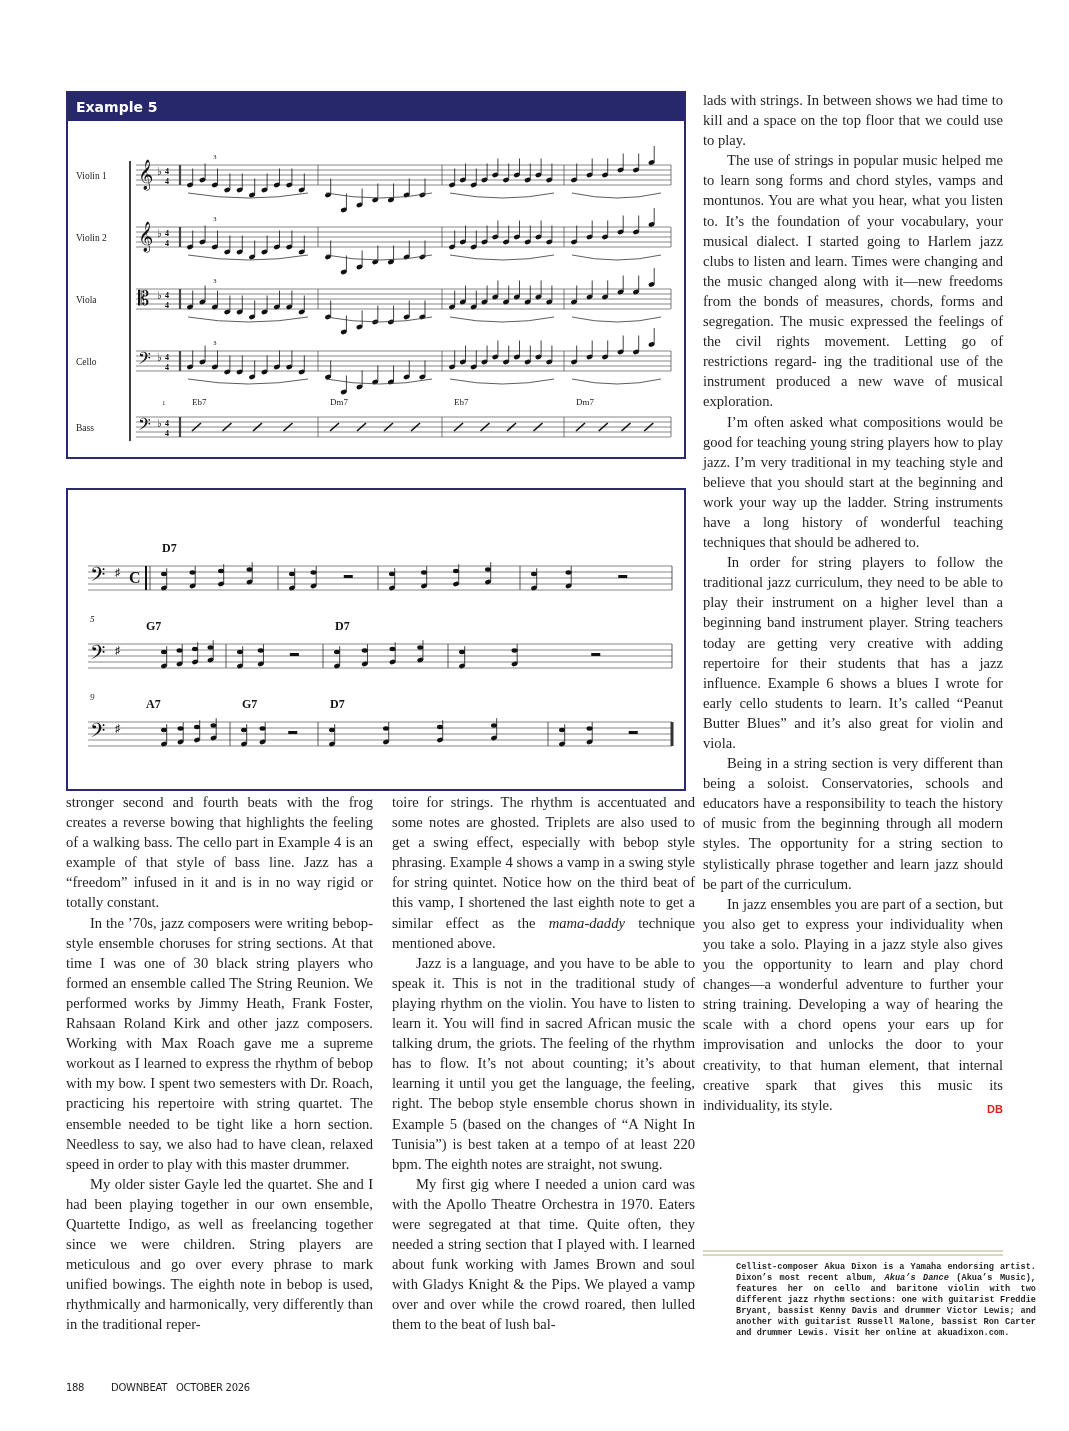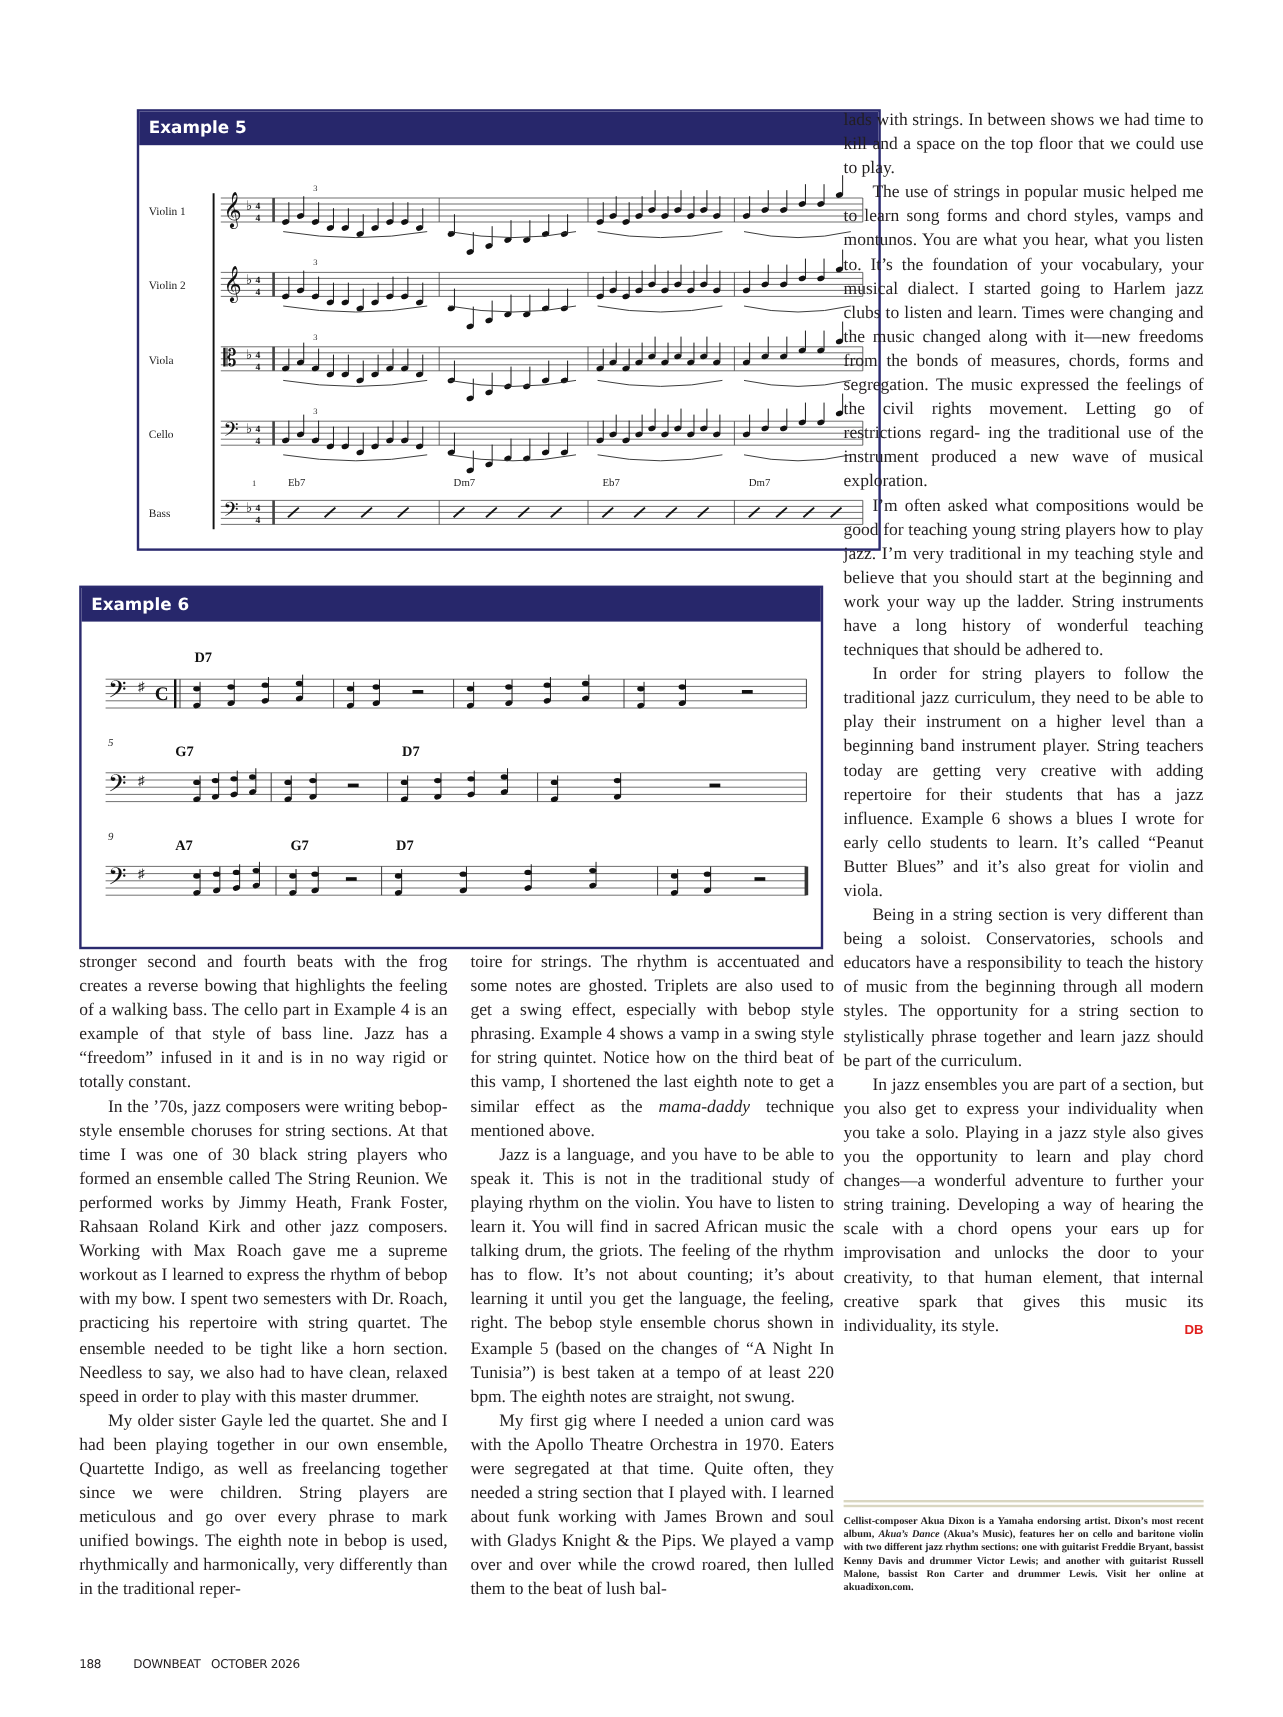--- a/index.html
+++ b/index.html
@@ -14,7 +14,7 @@
     background: #27276b; color: #fff; height: 28px; line-height: 28px;
     padding-left: 8px; font-family: "DejaVu Sans", sans-serif; font-weight: bold; font-size: 14px;
   }
-  #ex5 { top: 91px; height: 368px; margin-left: 48px; }
+  #ex5 { top: 91px; height: 368px; }
   #ex6 { top: 488px; height: 303px; }
   .score { position: absolute; left: 0; top: 28px; }
 

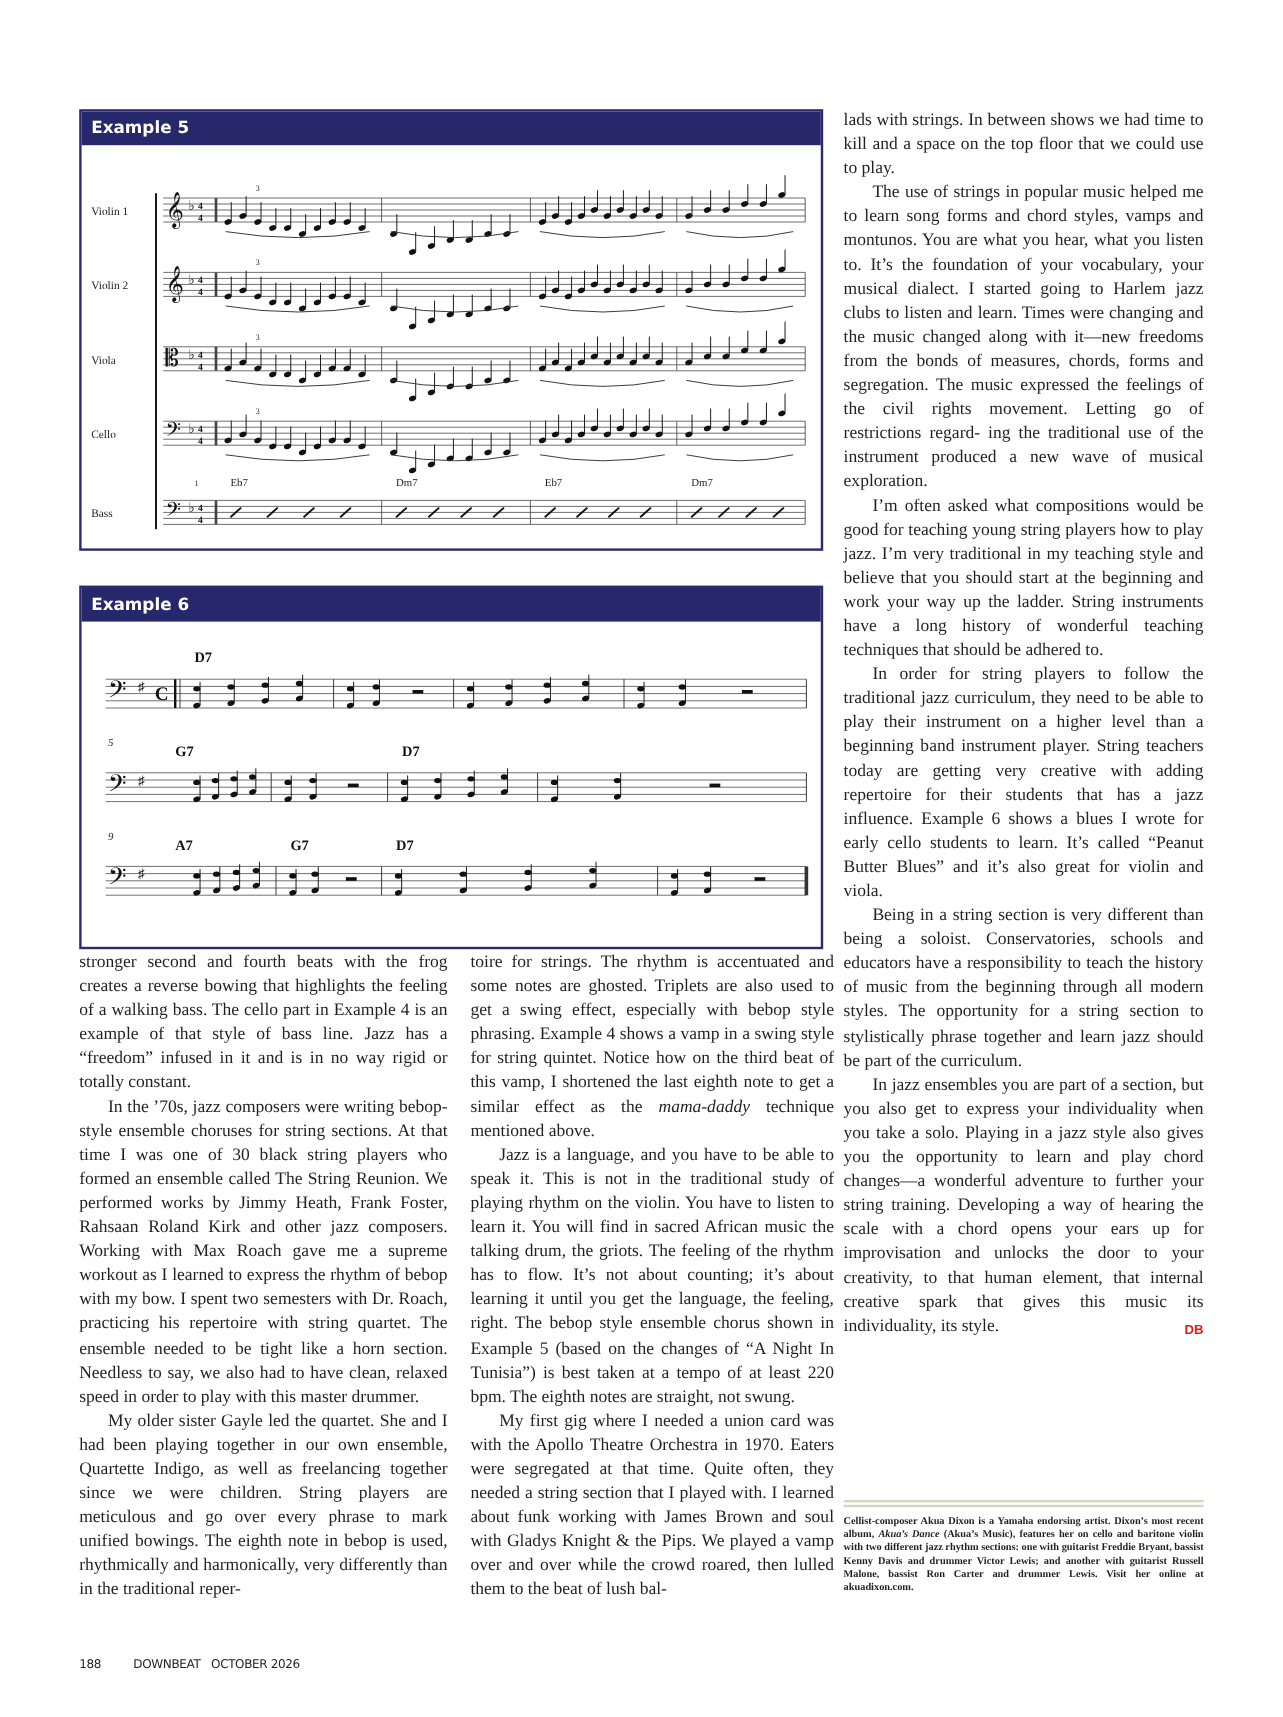--- a/index.html
+++ b/index.html
@@ -440,7 +440,6 @@
 </div>
 
 <div class="example-box" id="ex6">
-  <div class="example-head">Example 6</div>
   <svg class="score" id="score6" width="616" height="272">
       <line x1="20" x2="604" y1="48" y2="48" stroke="#555" stroke-width="0.7"></line>
       <line x1="20" x2="604" y1="54" y2="54" stroke="#555" stroke-width="0.7"></line>

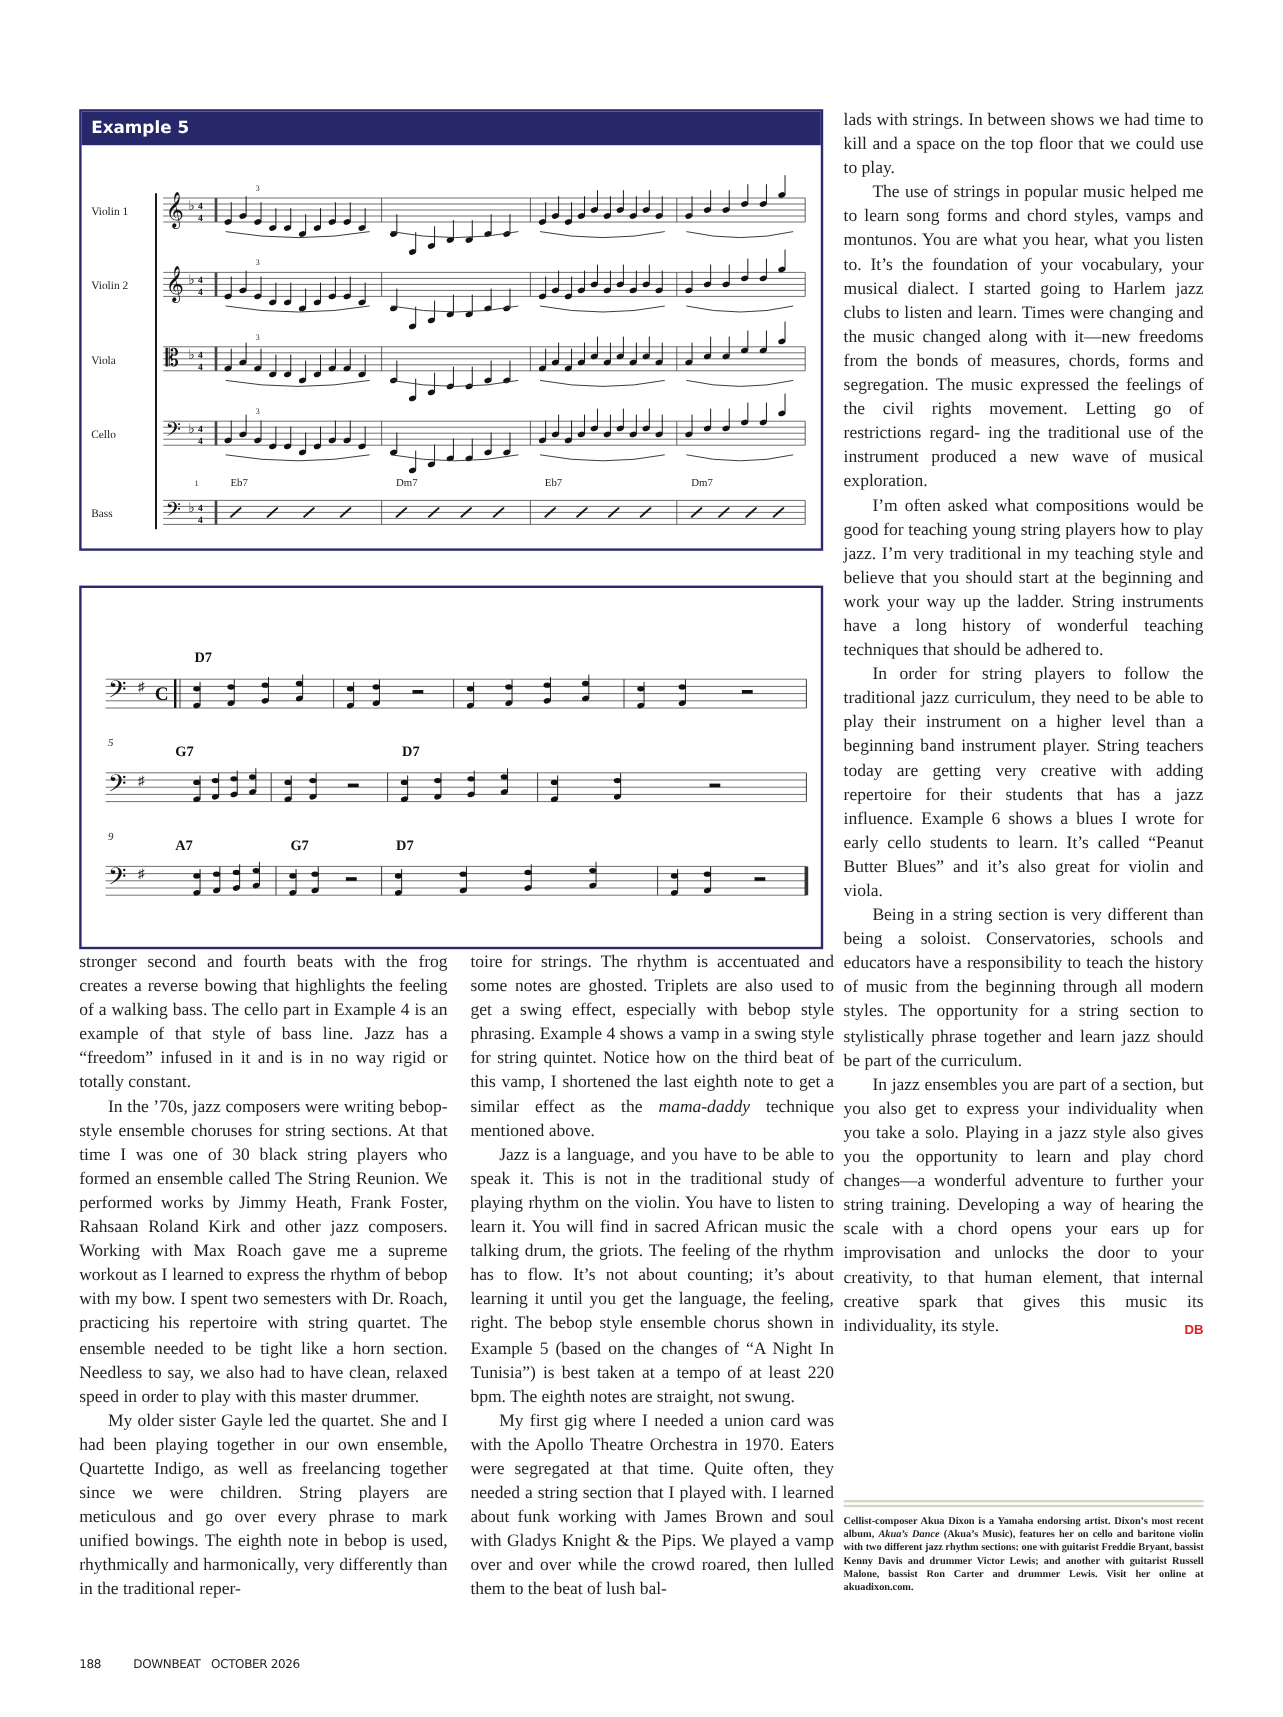--- a/index.html
+++ b/index.html
@@ -36,8 +36,8 @@
 
   .rule { position: absolute; left: 703px; width: 300px; height: 2px; background: #d9d6c0; }
   .bio {
-    position: absolute; left: 703px; top: 1262px; width: 300px;
-    font-family: Liberation Serif, serif; font-size: 8.6px; line-height: 11px;
+    position: absolute; left: 736px; top: 1262px; width: 300px;
+    font-family: Liberation Mono, monospace; font-size: 8.6px; line-height: 11px;
     font-weight: bold; text-align: justify; color: #231f20;
   }
   .bio i { font-style: italic; }

